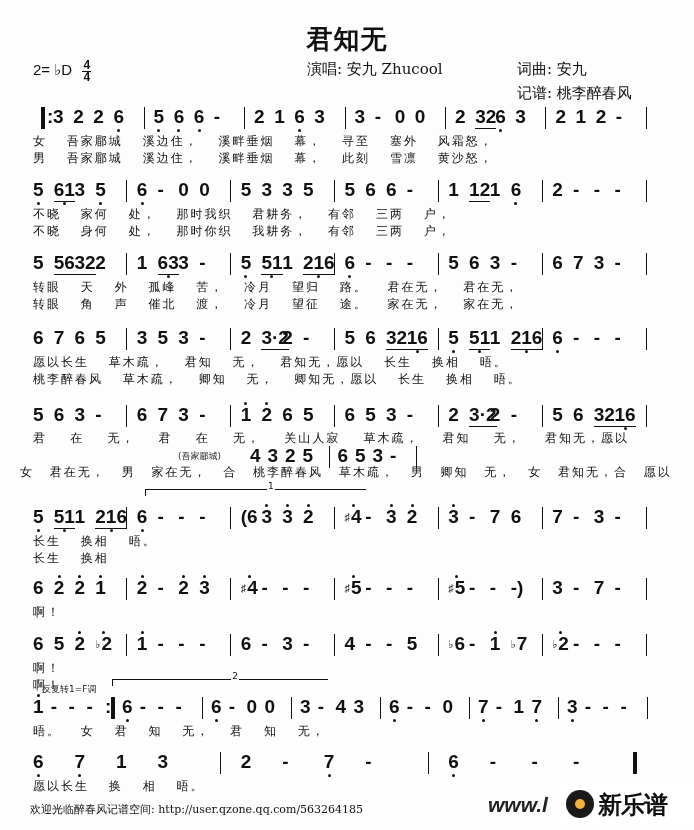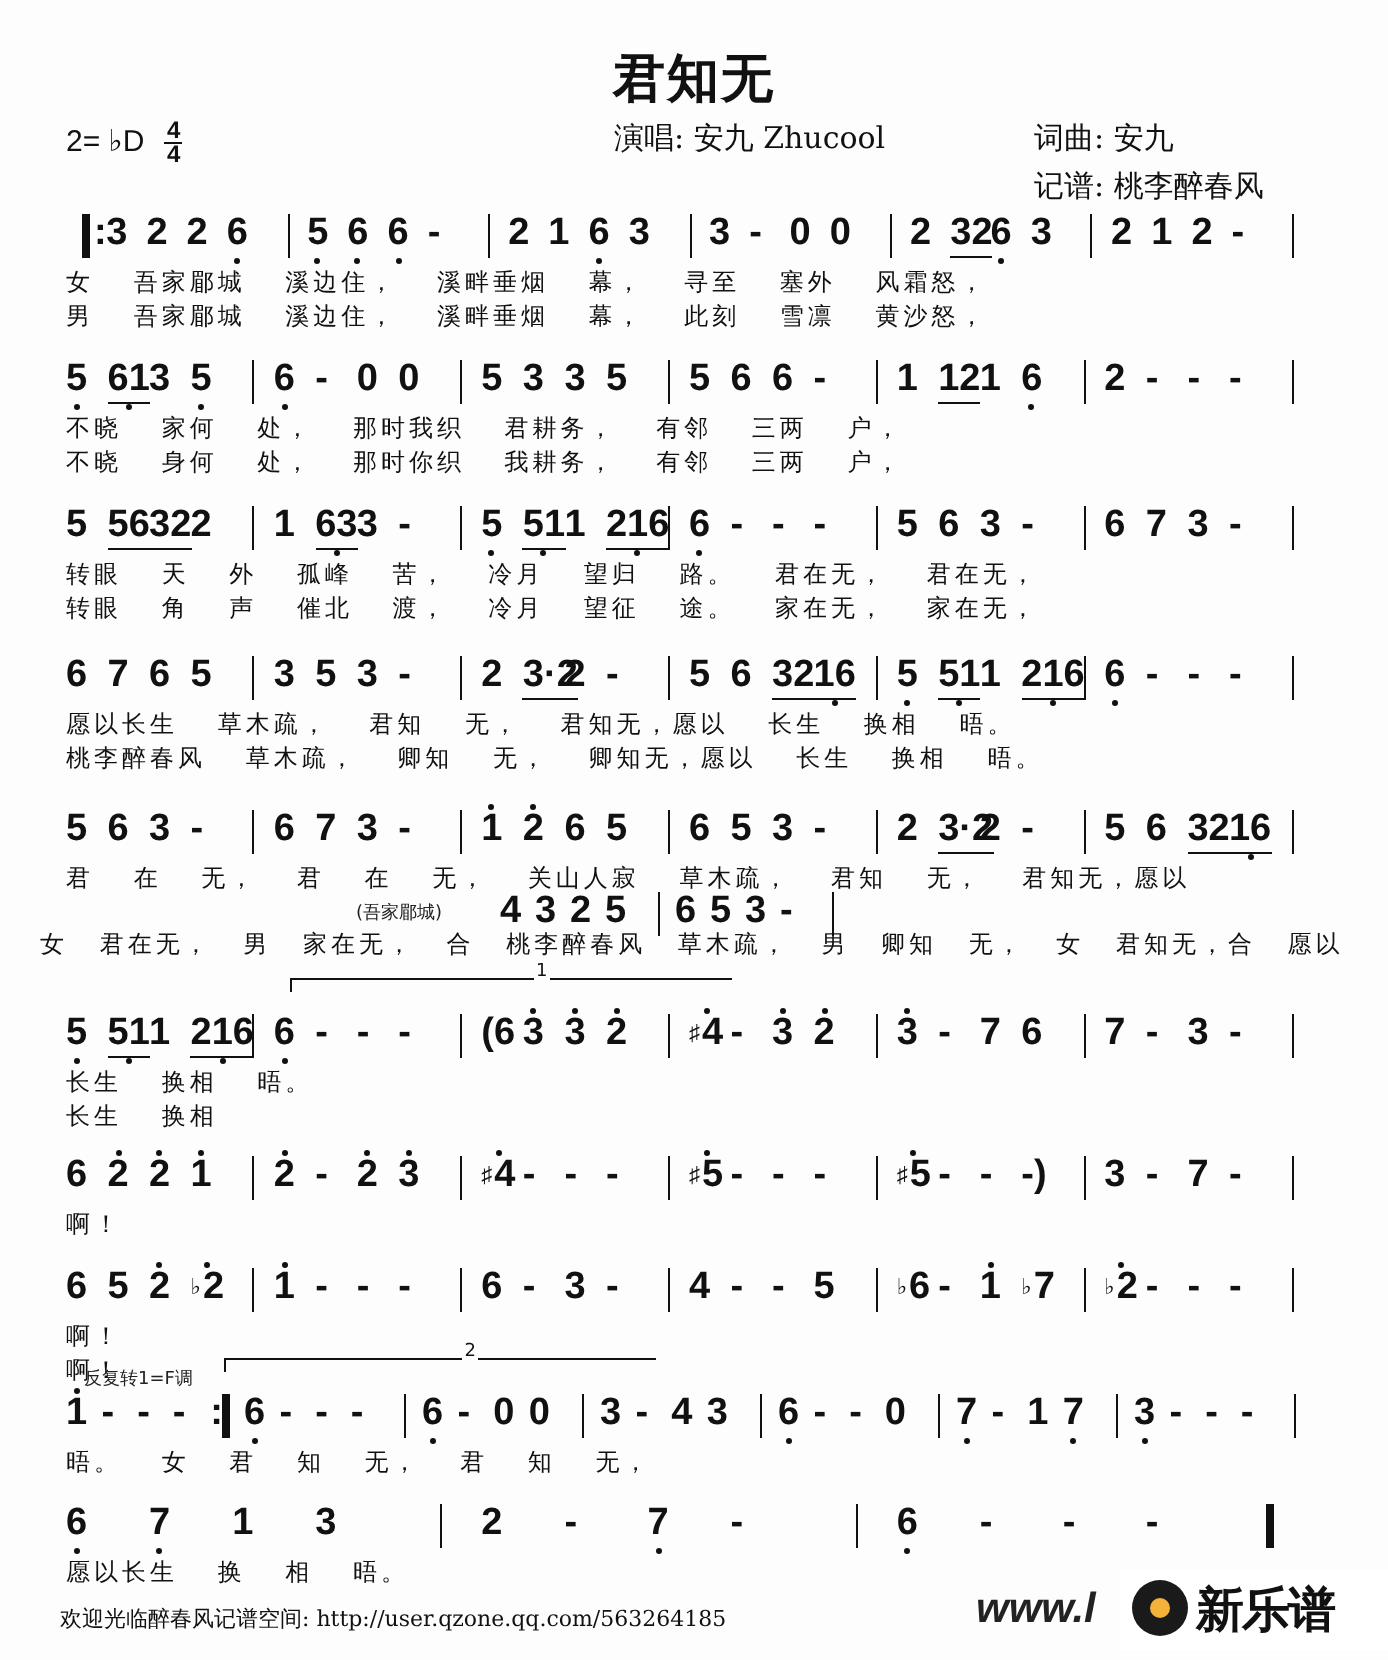--- a/index.html
+++ b/index.html
@@ -218,7 +218,7 @@
     <div class="note" style="left: 372.5px; top: 446px;">3</div>
     <div class="note" style="left: 390px; top: 446px;">-</div>
     <div class="bar-line" style="left: 416.25px; top: 446px;"></div>
-    <div class="lyric" style="left: 33px; top: 432px; letter-spacing: 2px; word-spacing: 14px;">君 在 无， 君 在 无， 关山人寂 草木疏， 君知 无， 君知无，愿以</div>
+    <div class="lyric" style="left: 33px; top: 432px; letter-spacing: 2px; word-spacing: 14px; font-family: Liberation Mono, monospace;">君 在 无， 君 在 无， 关山人寂 草木疏， 君知 无， 君知无，愿以</div>
     <div class="lyric" style="left: 20px; top: 465px; letter-spacing: 2px; word-spacing: 10px;">女 君在无， 男 家在无， 合 桃李醉春风 草木疏， 男 卿知 无， 女 君知无，合 愿以</div>
     <div class="note dot-b" style="left: 33px; top: 507px;">5</div>
     <div class="note dot-b" style="left: 53.7667px; top: 507px; position: absolute;">51<div class="uline" style="left: 0px; right: 0px; bottom: -2px;"></div></div>

